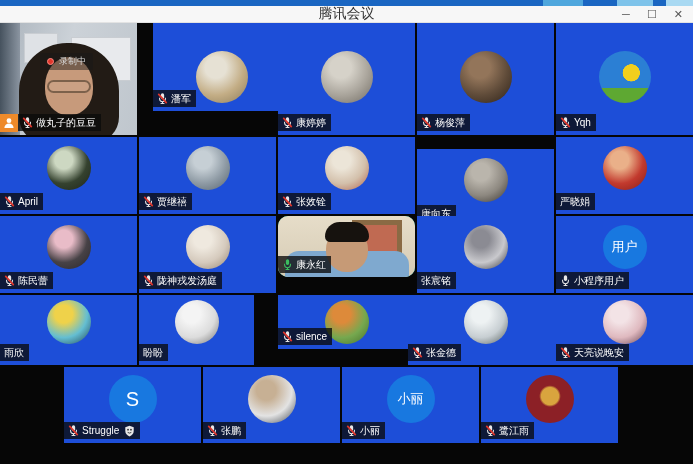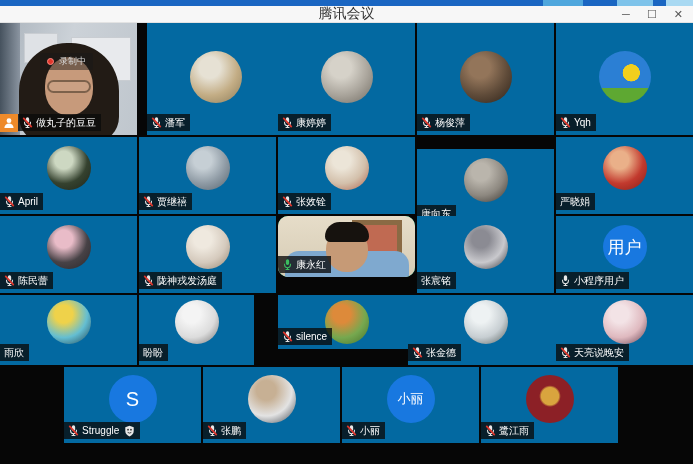--- a/index.html
+++ b/index.html
@@ -18,7 +18,7 @@
   .controls span{cursor:default;}
   
   .stage{position:absolute;top:23px;left:0;width:693px;height:441px;background:#060606;}
-  .tile{position:absolute;background:#0369a1;overflow:hidden;}
+  .tile{position:absolute;background:#1d4ed8;overflow:hidden;}
   .tile.speaking{box-shadow:inset 0 0 0 2px var(--speaking,#2fbf6b);}
   .avatar{position:absolute;left:50%;transform:translateX(-50%);border-radius:50%;
           display:flex;align-items:center;justify-content:center;overflow:hidden;}

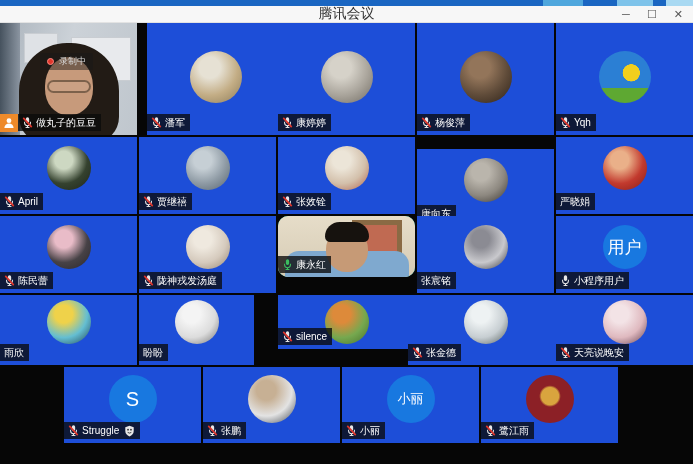--- a/index.html
+++ b/index.html
@@ -109,7 +109,7 @@
           </div>
         </div>
       </div>
-      <div class="tile" style="left: 147px; top: 0px; width: 137px; height: 112px;">
+      <div class="tile" style="left: 153px; top: 0px; width: 137px; height: 88px;">
         <div class="avatar" style="width: 52px; height: 52px; top: 28px; background: radial-gradient(circle at 38% 32%, rgb(230, 225, 212) 0px, rgb(230, 225, 212) 22%, rgb(195, 173, 133) 58%, rgb(138, 122, 88) 100%);"></div>
         <div class="label">
           <div class="txtwrap">

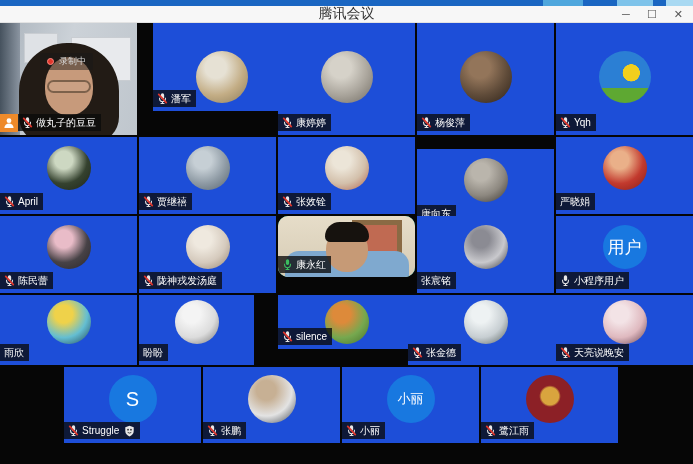--- a/index.html
+++ b/index.html
@@ -309,7 +309,7 @@
       </div>
       <div class="tile" style="left: 556px; top: 193px; width: 137px; height: 77px;">
         <div class="avatar" style="width: 44px; height: 44px; top: 9px; background: rgb(24, 120, 224);">
-          <span class="av-txt" style="font-size: 17px;">用户</span>
+          <span class="av-txt" style="font-size: 13px;">用户</span>
         </div>
         <div class="label">
           <div class="txtwrap">

